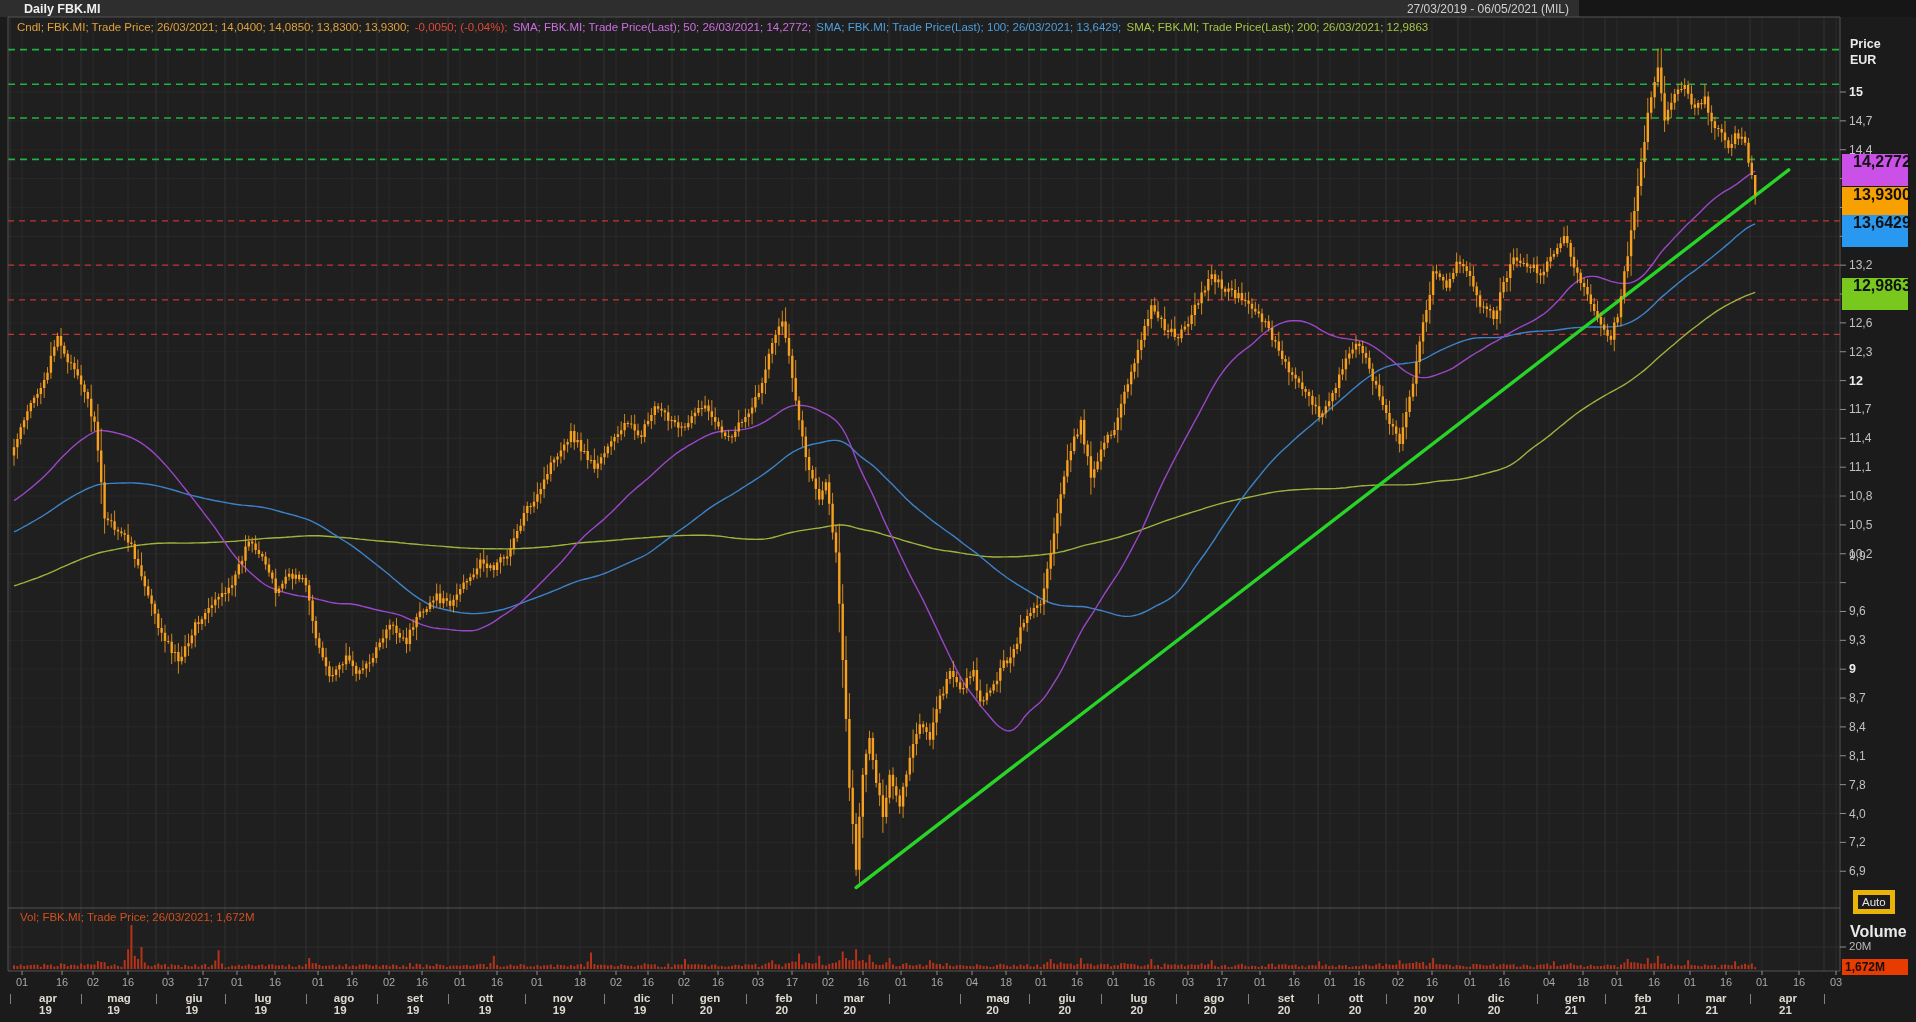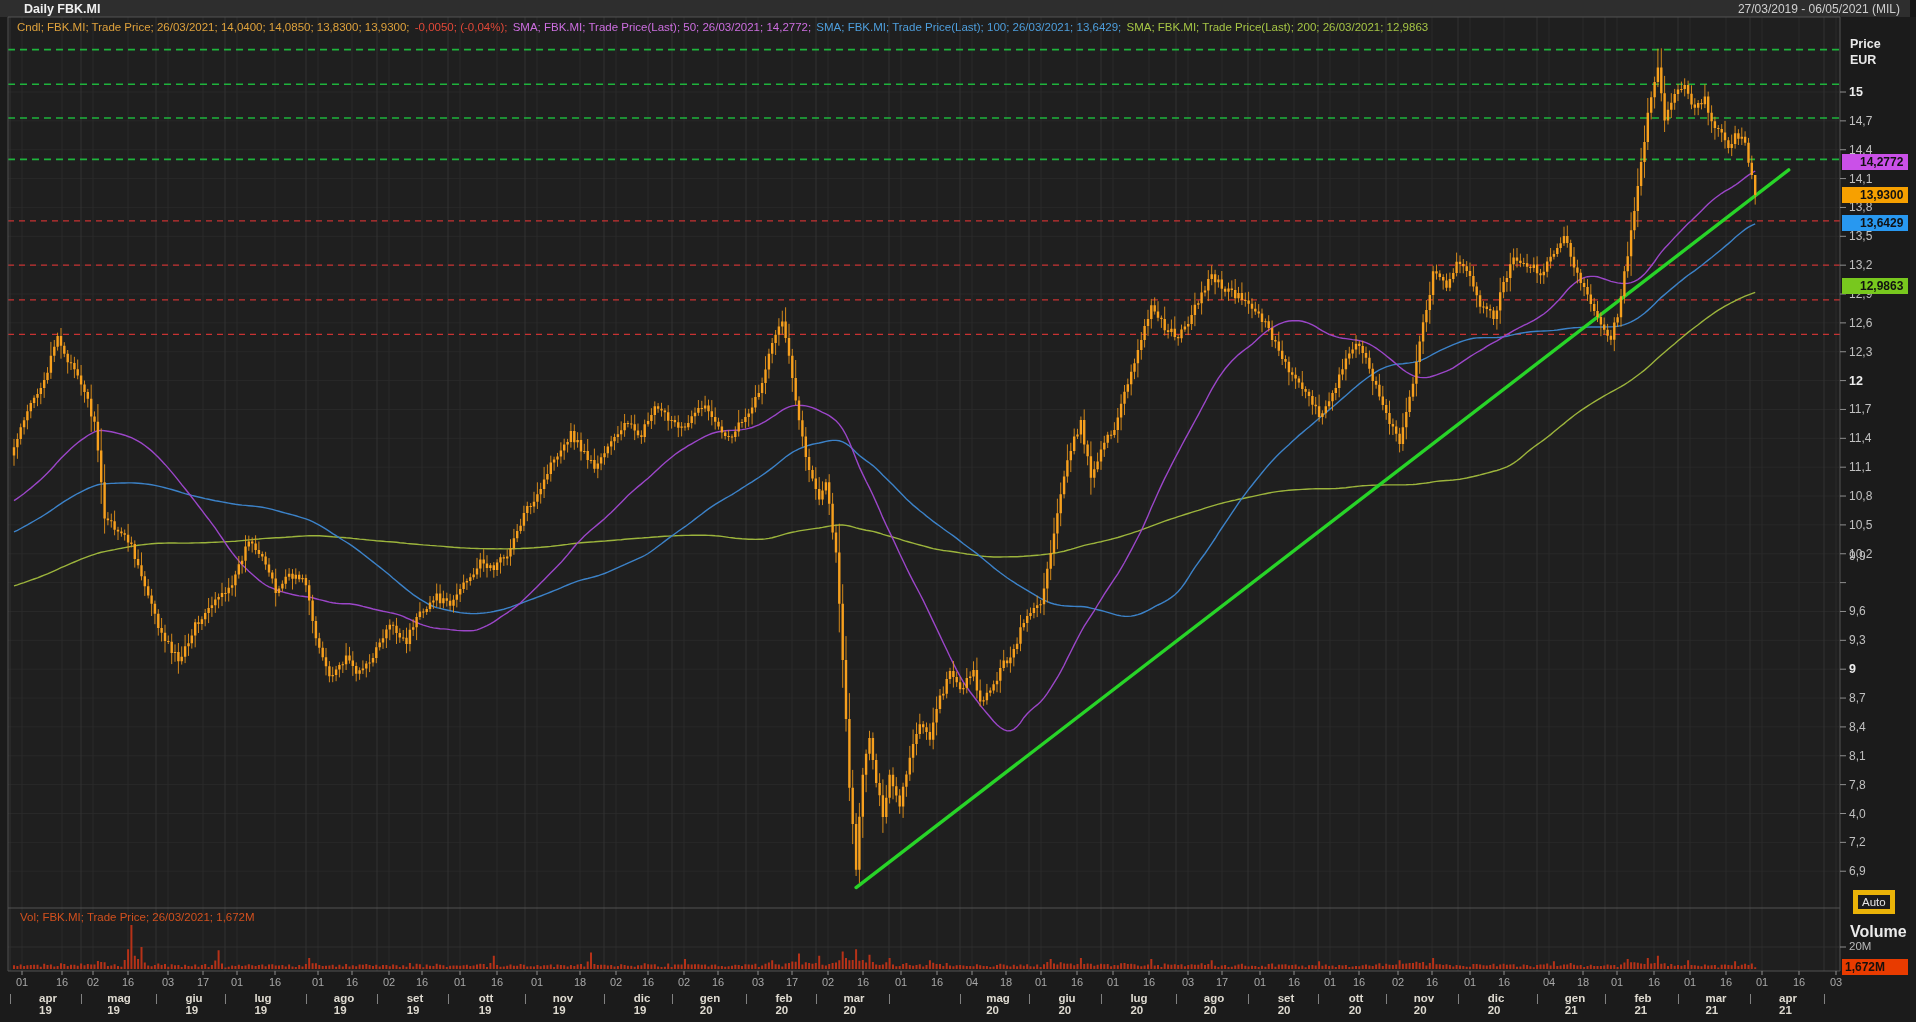--- a/index.html
+++ b/index.html
@@ -6,7 +6,7 @@
   body{width:1916px;height:1022px;position:relative;overflow:hidden;
        font-family:"Liberation Sans","DejaVu Sans",sans-serif;}
   #stage{position:absolute;inset:0;}
-  #titlebar{position:absolute;left:0;top:0;width:1910px;height:17px;background:#2e2e2e;
+  #titlebar{position:absolute;left:0;top:0;width:1579px;height:17px;background:#2e2e2e;
             border-bottom:1px solid #3d3d3d;}
   #title{position:absolute;left:24px;top:2px;font-size:12.5px;font-weight:bold;color:#efefef;}
   #daterange{position:absolute;right:10px;top:2px;font-size:12px;color:#cfcfcf;}

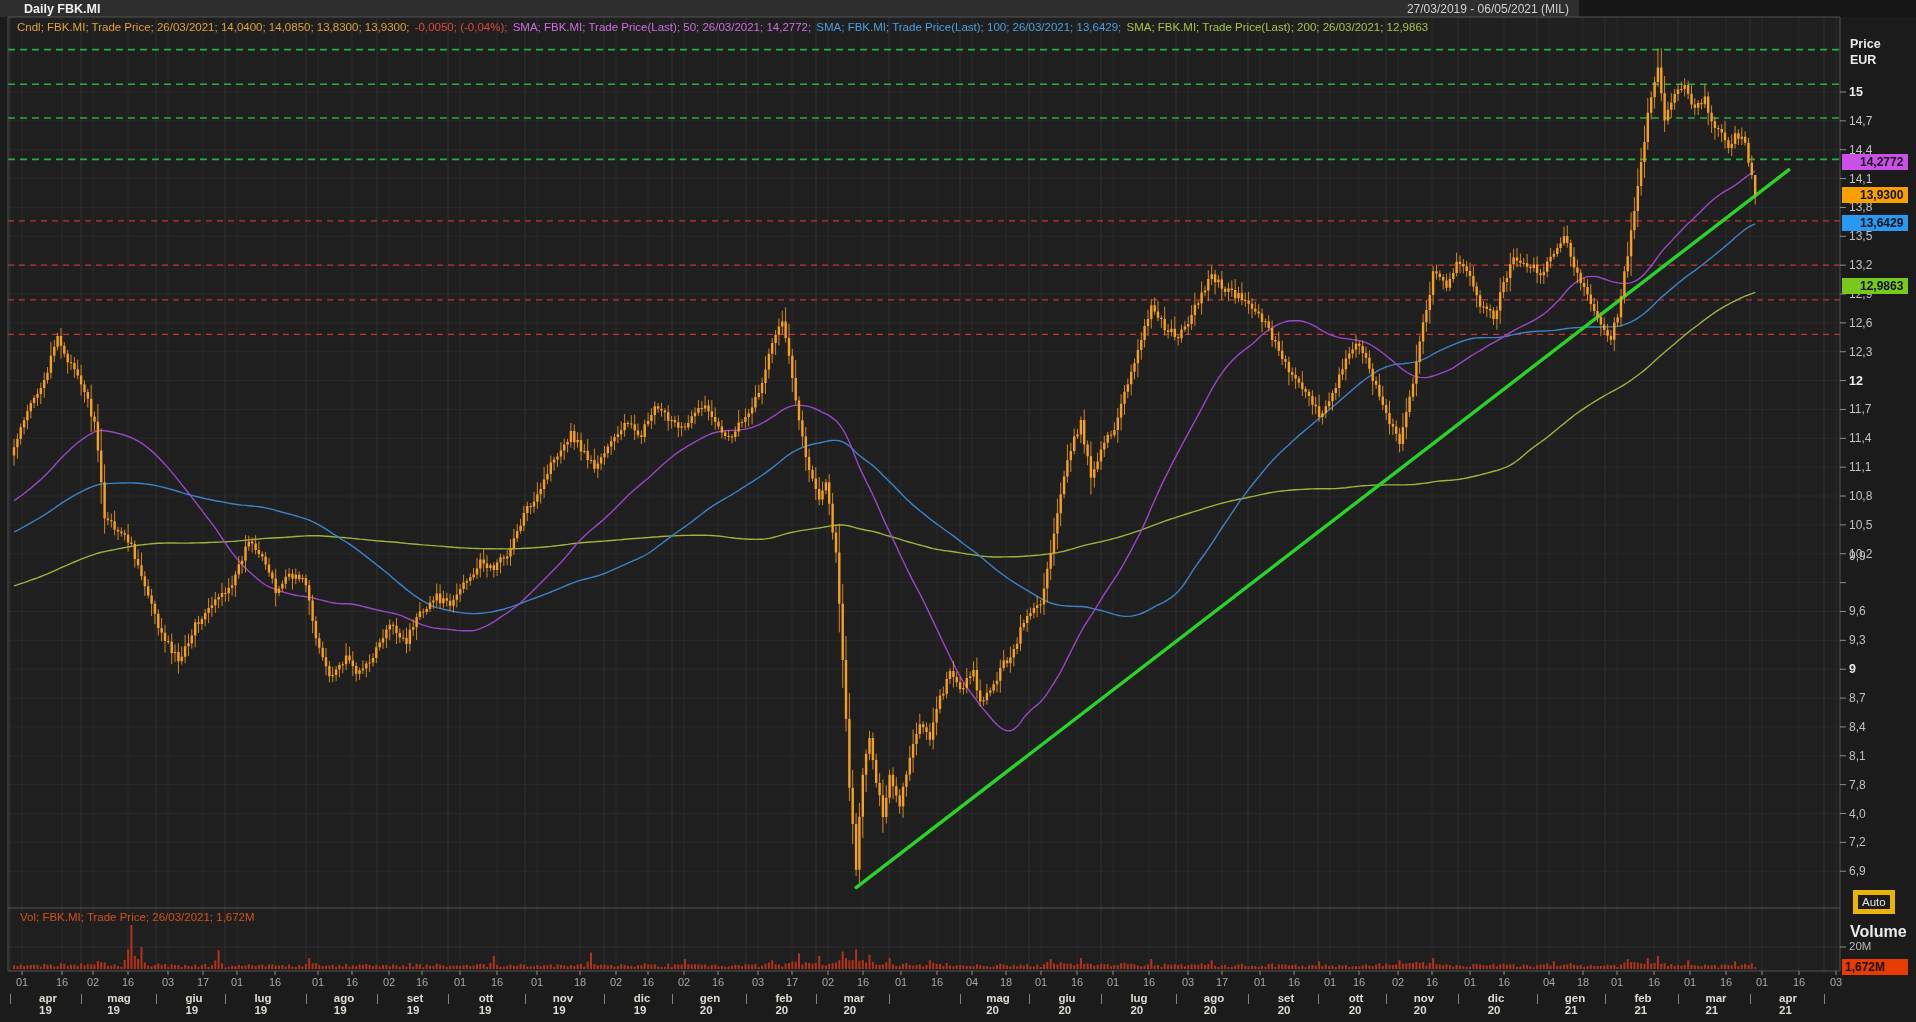--- a/index.html
+++ b/index.html
@@ -14,8 +14,8 @@
   #legend{position:absolute;left:17px;top:21px;font-size:11.5px;white-space:nowrap;}
   #legend span{margin-right:2px;}
   .axis-title{position:absolute;left:1850px;font-size:12.5px;font-weight:bold;color:#eaeaea;}
-  #pricetags .tag{position:absolute;left:1842px;width:66px;height:16px;font-size:12px;
-     font-weight:bold;color:#111;line-height:16px;padding-left:18px;box-sizing:border-box;}
+  #pricetags .tag{position:absolute;left:1842px;width:66px;height:32px;font-size:16px;
+     font-weight:bold;color:#111;line-height:16px;padding-left:11px;box-sizing:border-box;}
   #autobtn{position:absolute;left:1853px;top:890px;font-size:11.5px;color:#e4e4e4;
      border:5px solid #eab308;background:rgba(30,30,30,.6);padding:0 4px;line-height:14px;}
   #vol-title{position:absolute;left:1850px;top:923px;font-size:16px;font-weight:bold;color:#eaeaea;}

